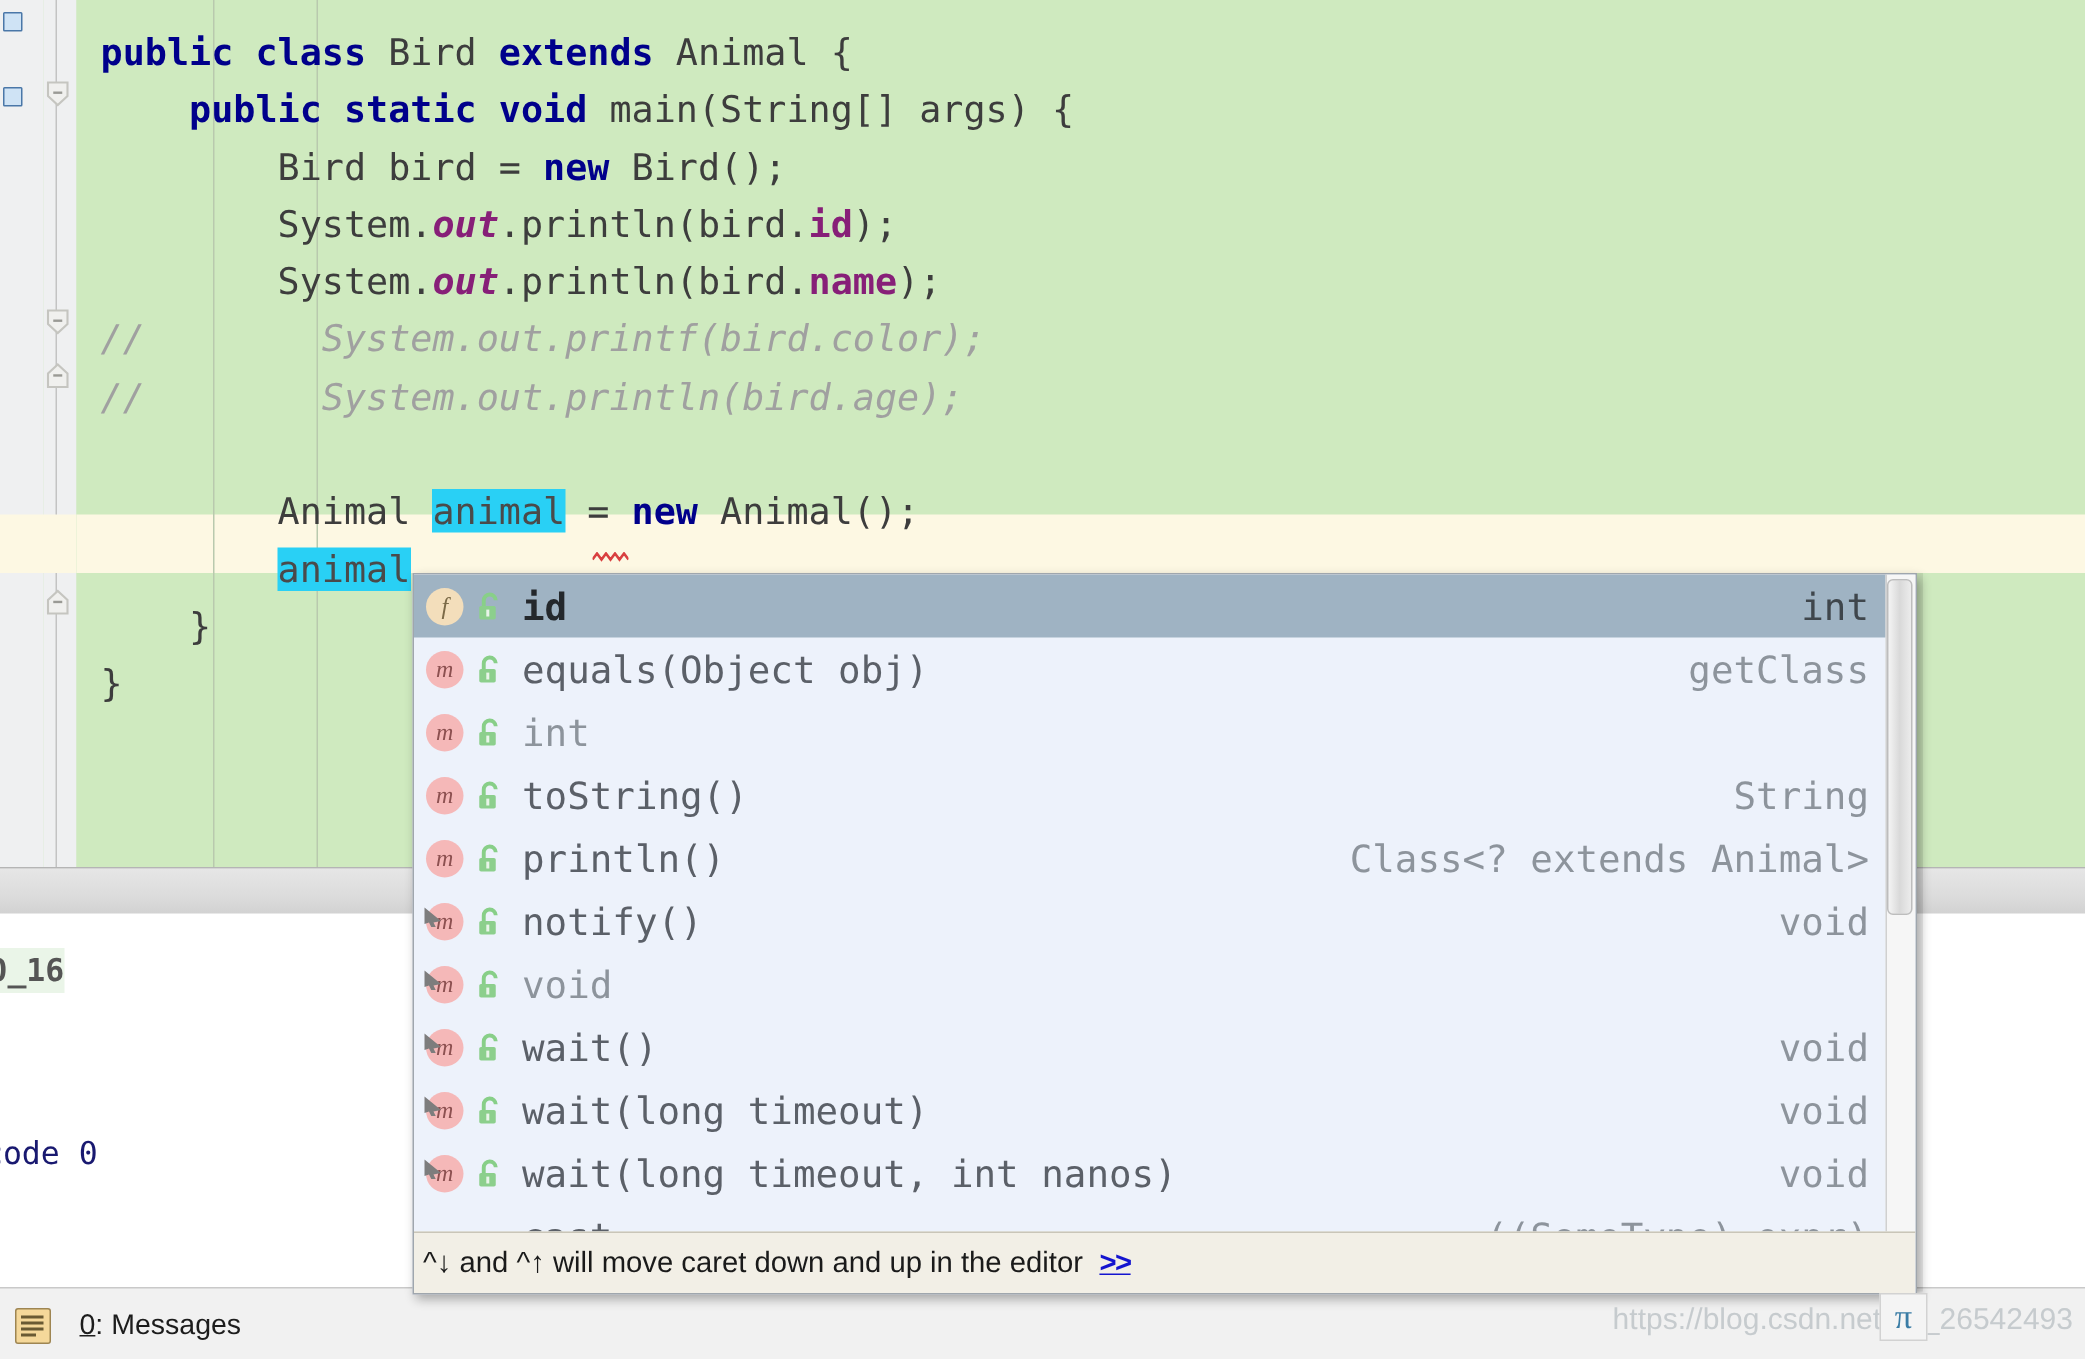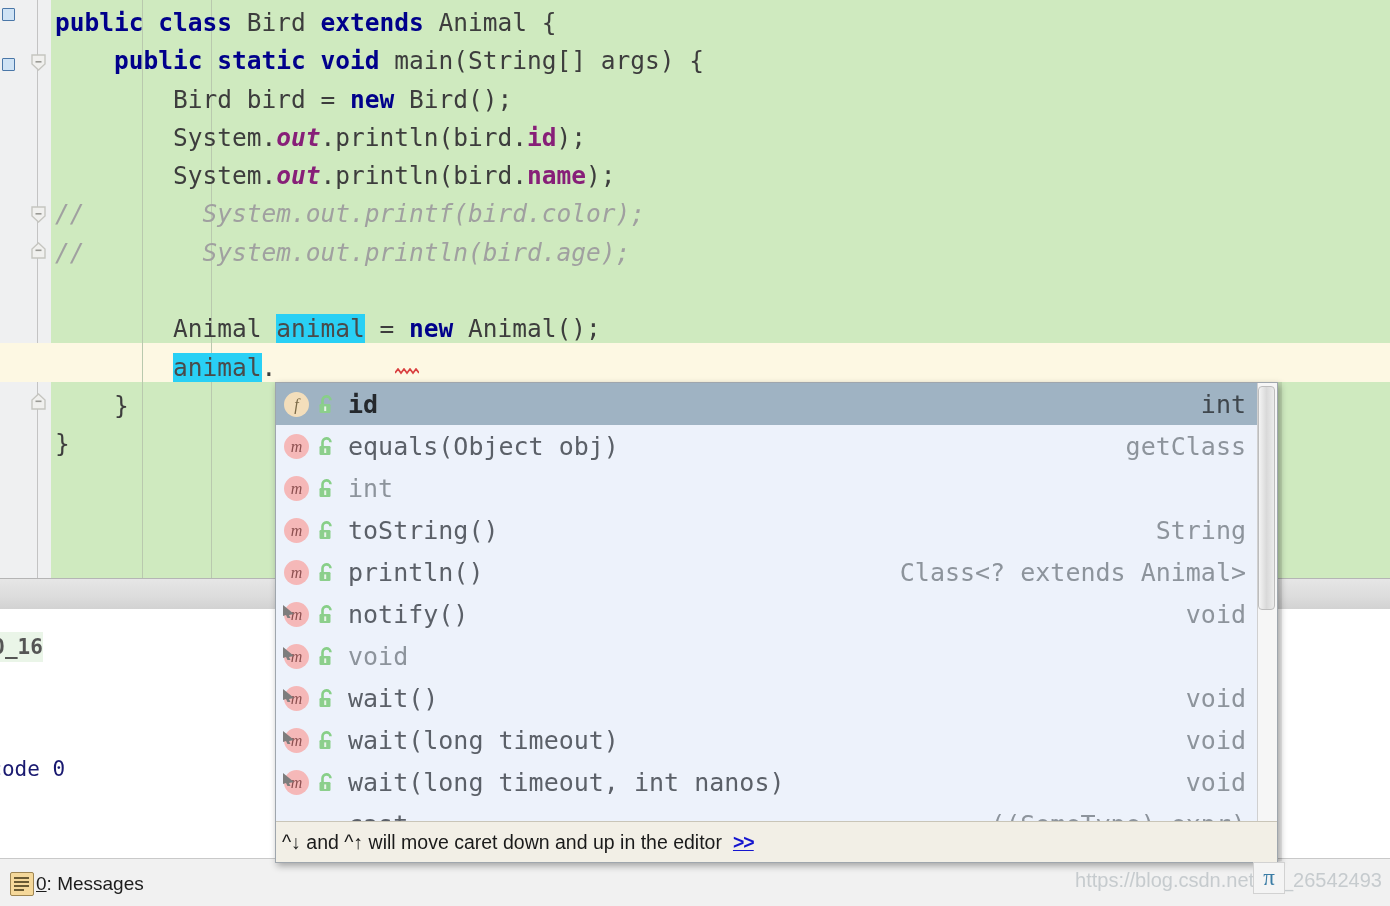--- a/index.html
+++ b/index.html
@@ -42,7 +42,7 @@
     position:absolute;top:0;width:1px;height:578px;background:#b9c9ae;
   }
   pre.code{
-    margin:4px;padding:0;
+    margin:16px;padding:0;
     font-family:"DejaVu Sans Mono","Liberation Mono",monospace;
     font-size:24.5px;line-height:38.3px;
     color:#4a4a4a;

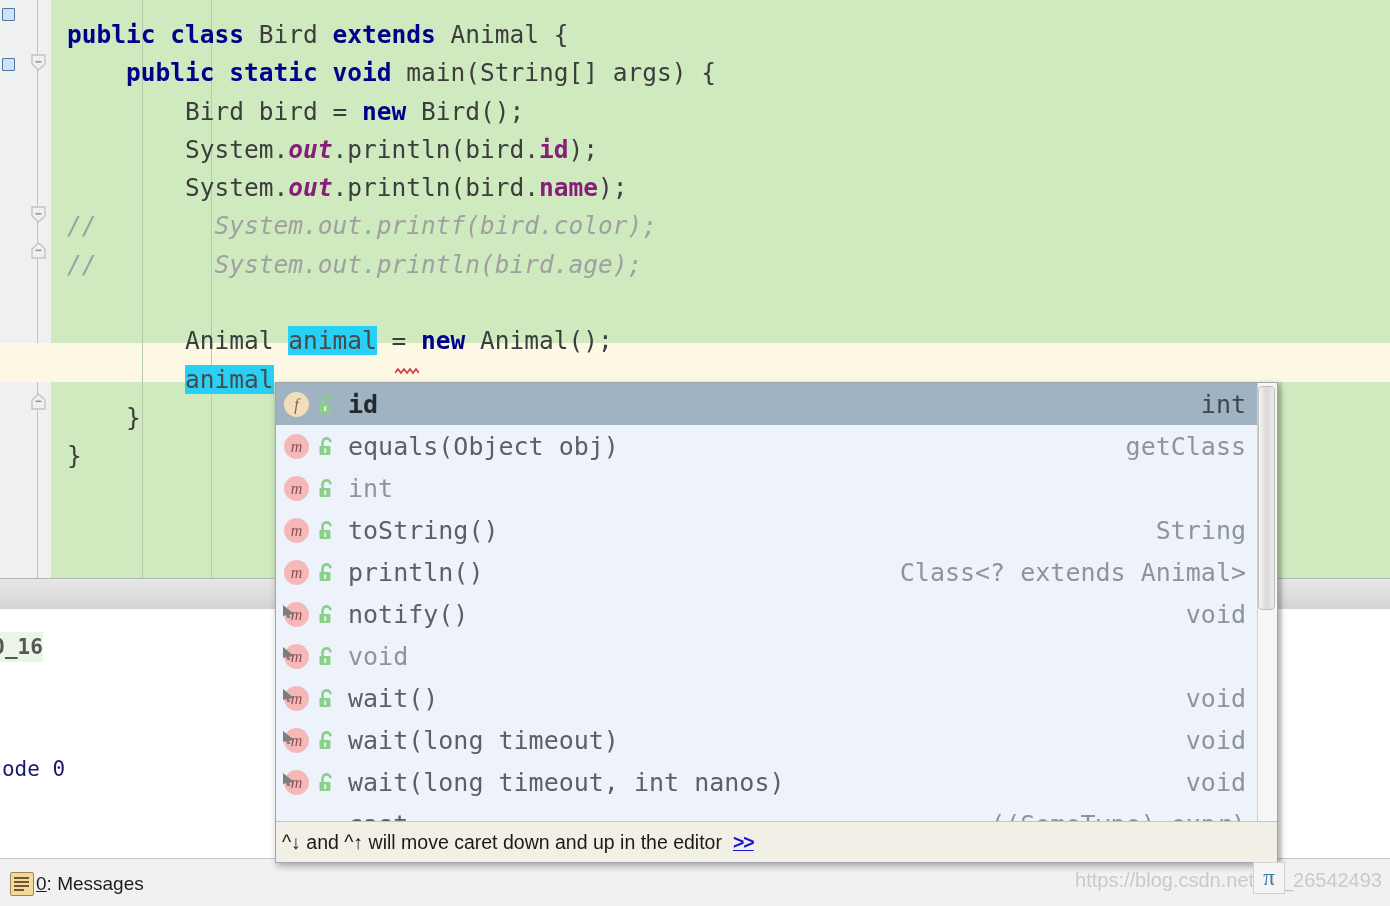--- a/index.html
+++ b/index.html
@@ -98,7 +98,7 @@
   }
   #msg-tab{
     position:absolute;left:10px;top:10px;height:30px;
-    display:flex;align-items:center;gap:2px;
+    display:flex;align-items:center;gap:19px;
   }
   #msg-icon{
     width:22px;height:22px;background:#f5d89a;border:1px solid #9e8552;

